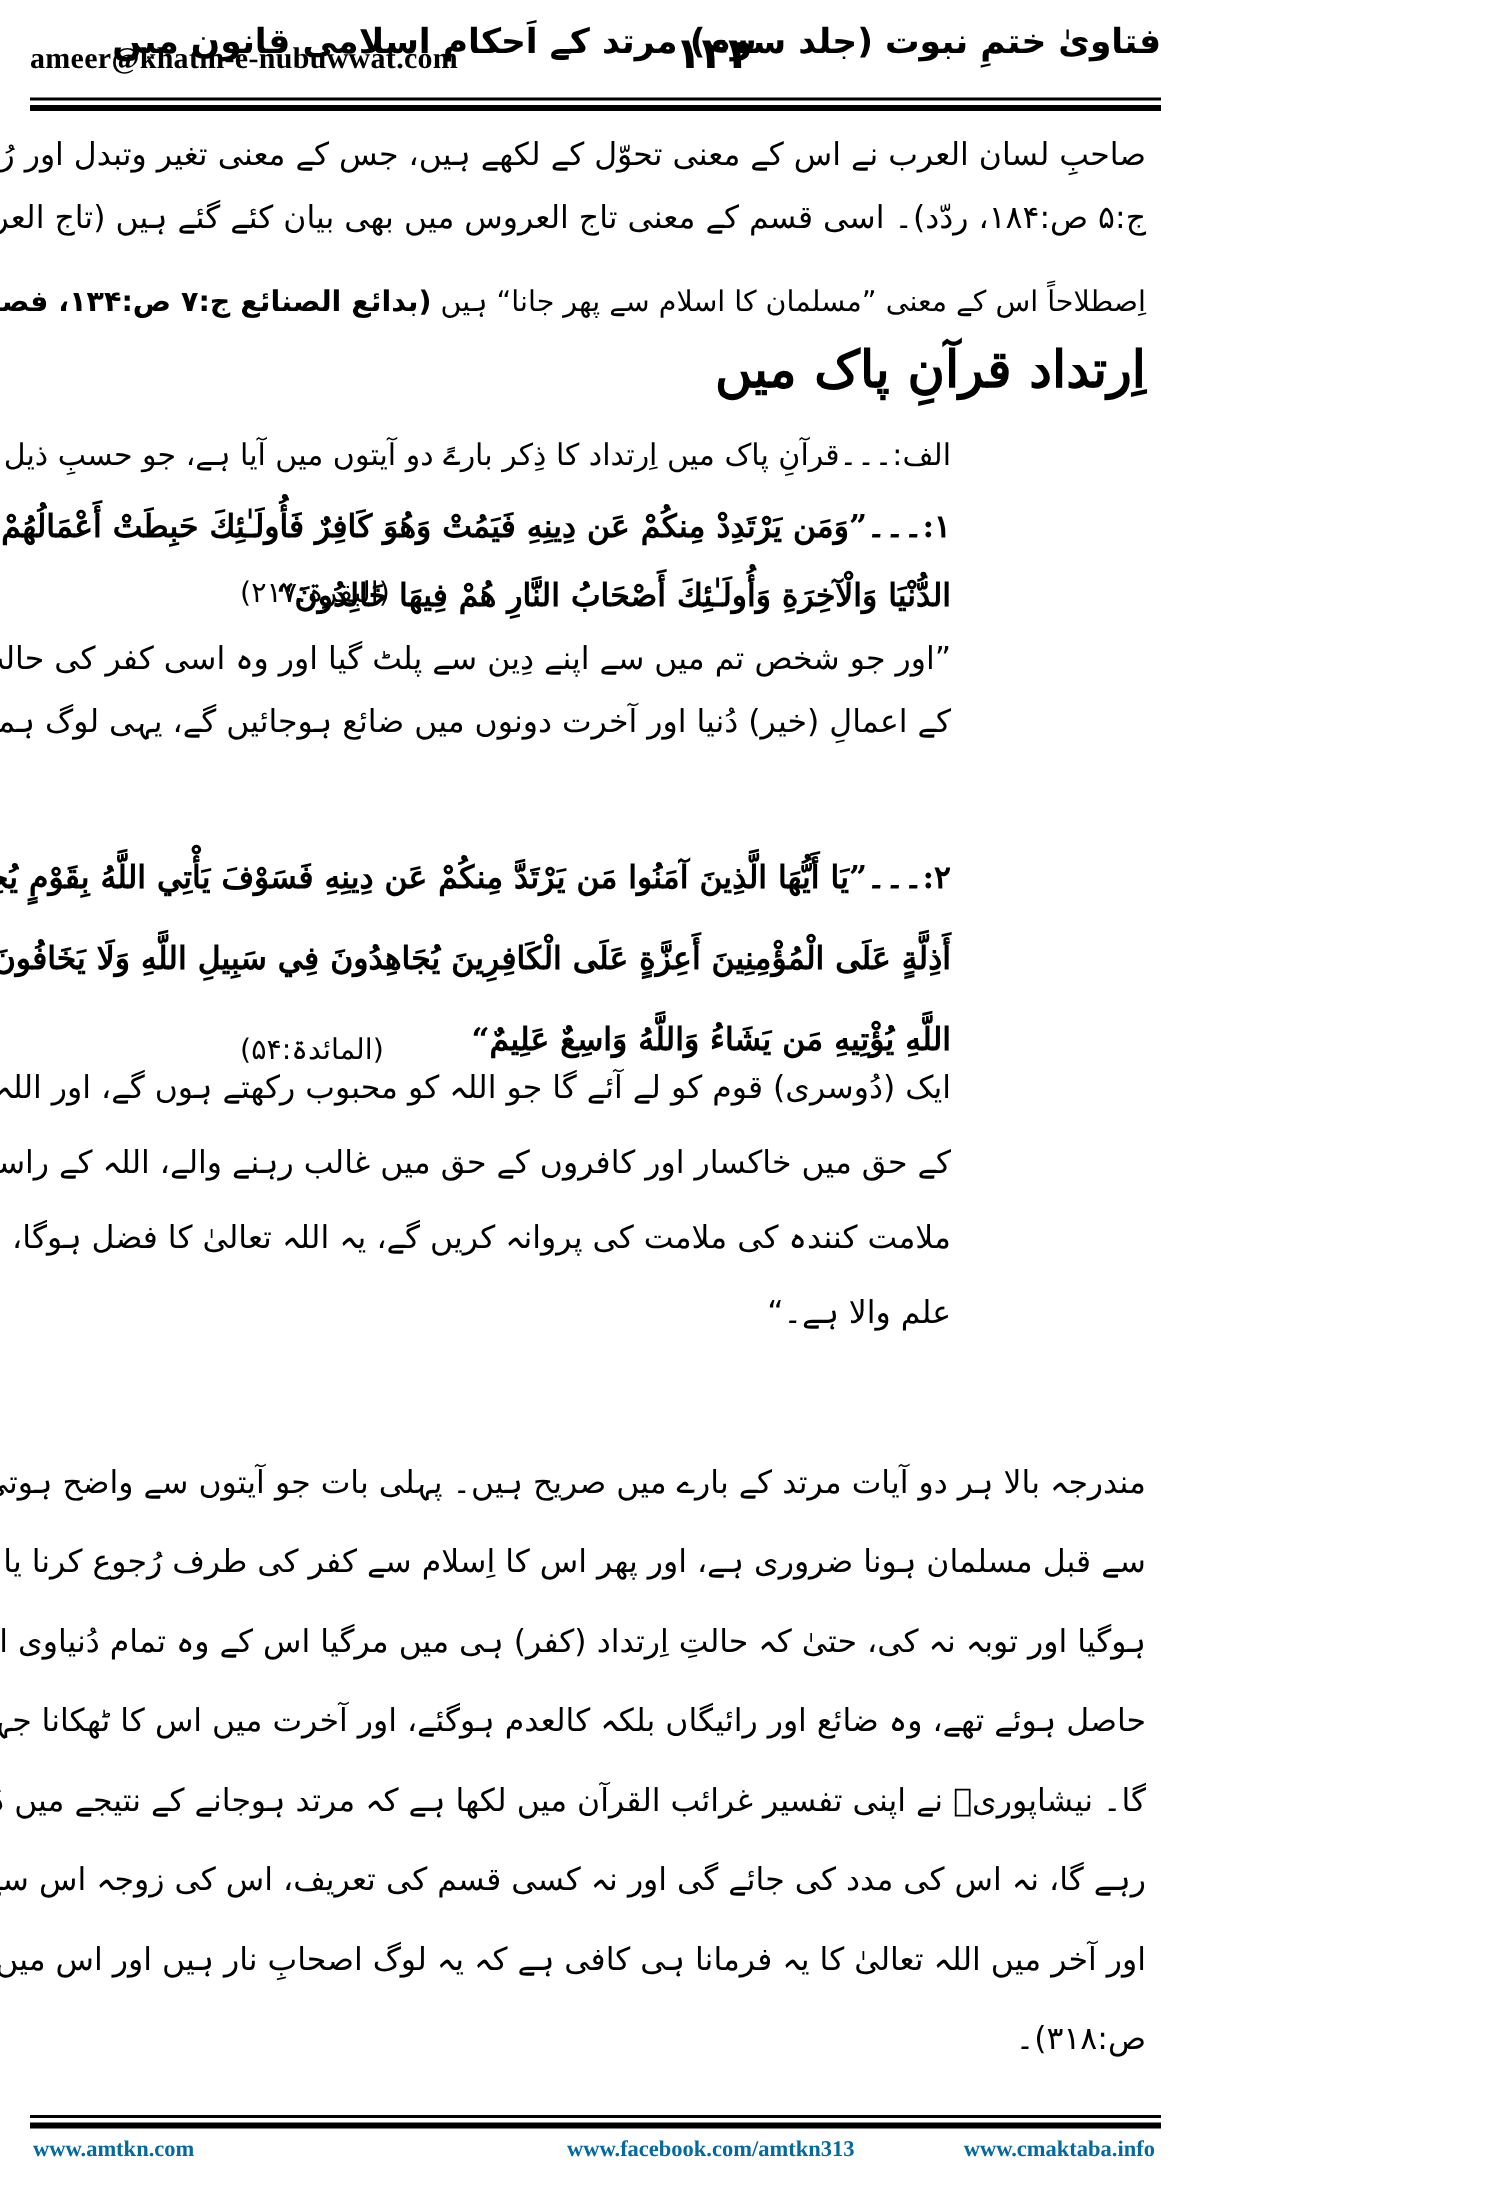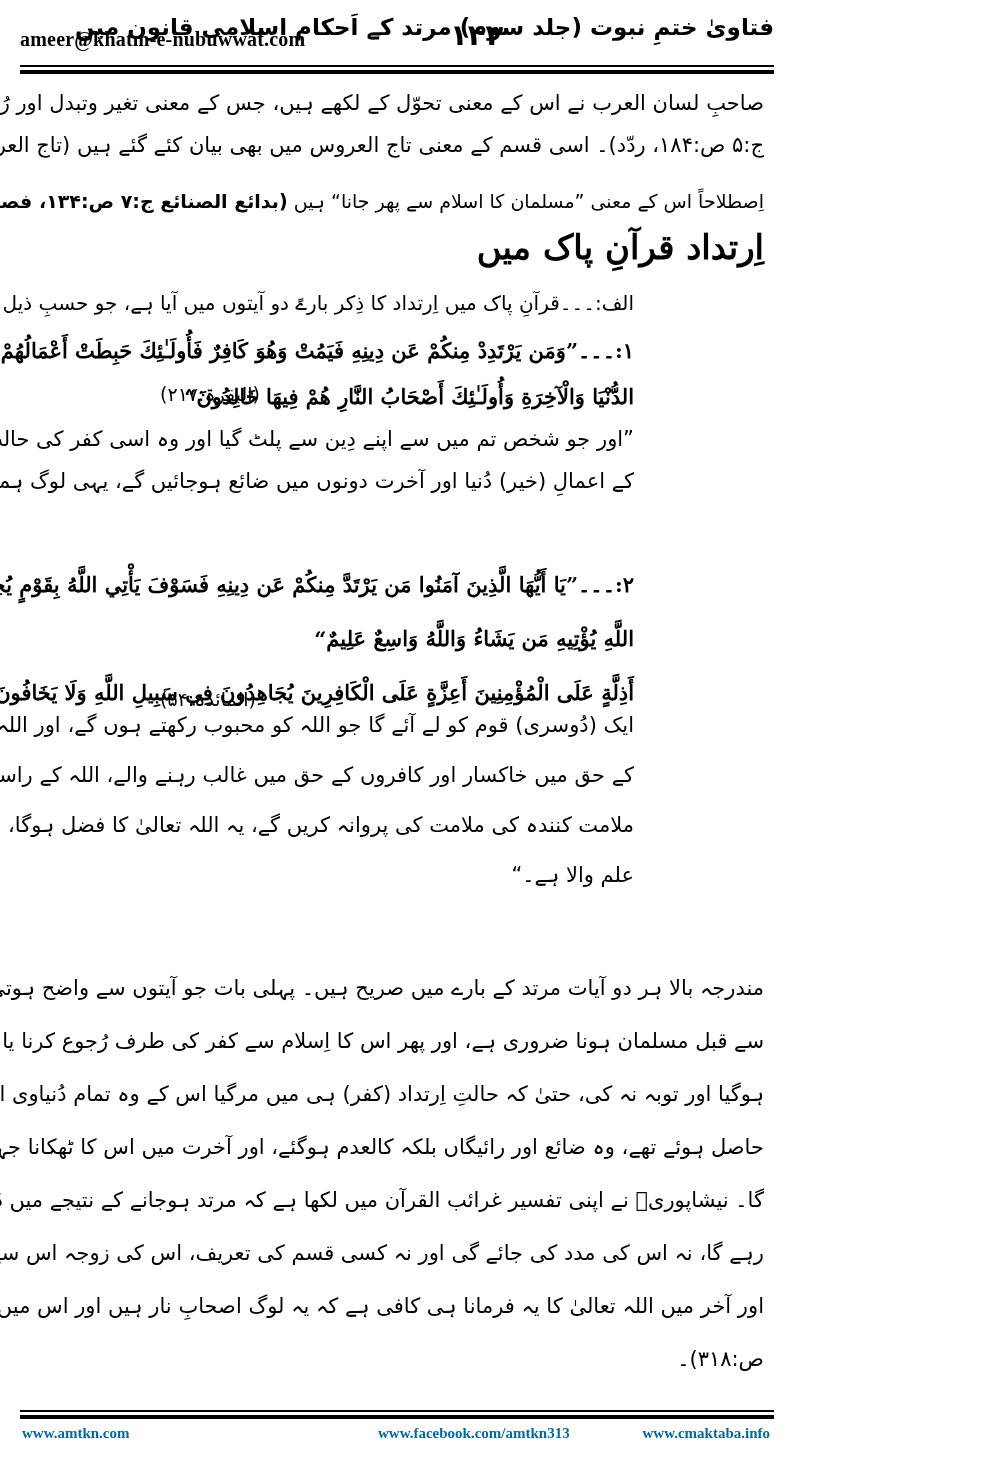--- a/index.html
+++ b/index.html
@@ -158,8 +158,8 @@
 
   <div class="text-block quote-ar" style="top:558px; left:100px; right:150px; line-height:54px;">
     <div>۲:۔۔۔”يَا أَيُّهَا الَّذِينَ آمَنُوا مَن يَرْتَدَّ مِنكُمْ عَن دِينِهِ فَسَوْفَ يَأْتِي اللَّهُ بِقَوْمٍ يُحِبُّهُمْ وَيُحِبُّونَهُ</div>
+    <div>أَذِلَّةٍ عَلَى الْمُؤْمِنِينَ أَعِزَّةٍ عَلَى الْكَافِرِينَ يُجَاهِدُونَ فِي سَبِيلِ اللَّهِ وَلَا يَخَافُونَ لَوْمَةَ لَائِمٍ ذَٰلِكَ فَضْلُ</div>
     <div>اللَّهِ يُؤْتِيهِ مَن يَشَاءُ وَاللَّهُ وَاسِعٌ عَلِيمٌ“</div>
-    <div>أَذِلَّةٍ عَلَى الْمُؤْمِنِينَ أَعِزَّةٍ عَلَى الْكَافِرِينَ يُجَاهِدُونَ فِي سَبِيلِ اللَّهِ وَلَا يَخَافُونَ لَوْمَةَ لَائِمٍ ذَٰلِكَ فَضْلُ</div>
   </div>
   <span class="ref" style="top:672px; left:160px;margin-top:16px;">(المائدۃ:۵۴)</span>
 

